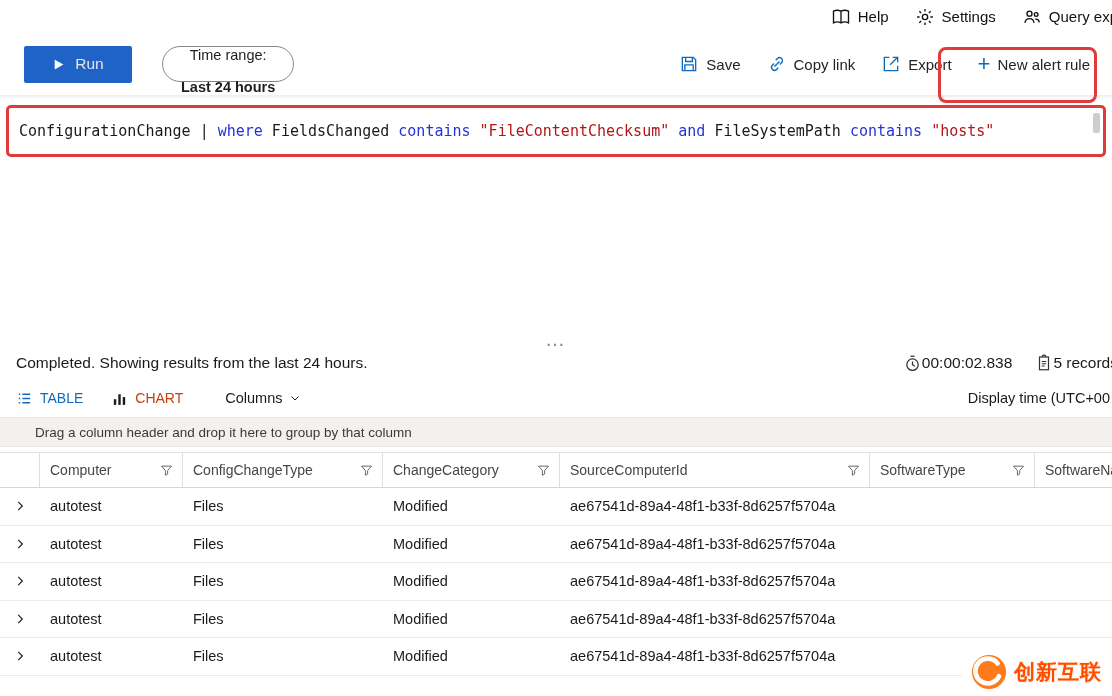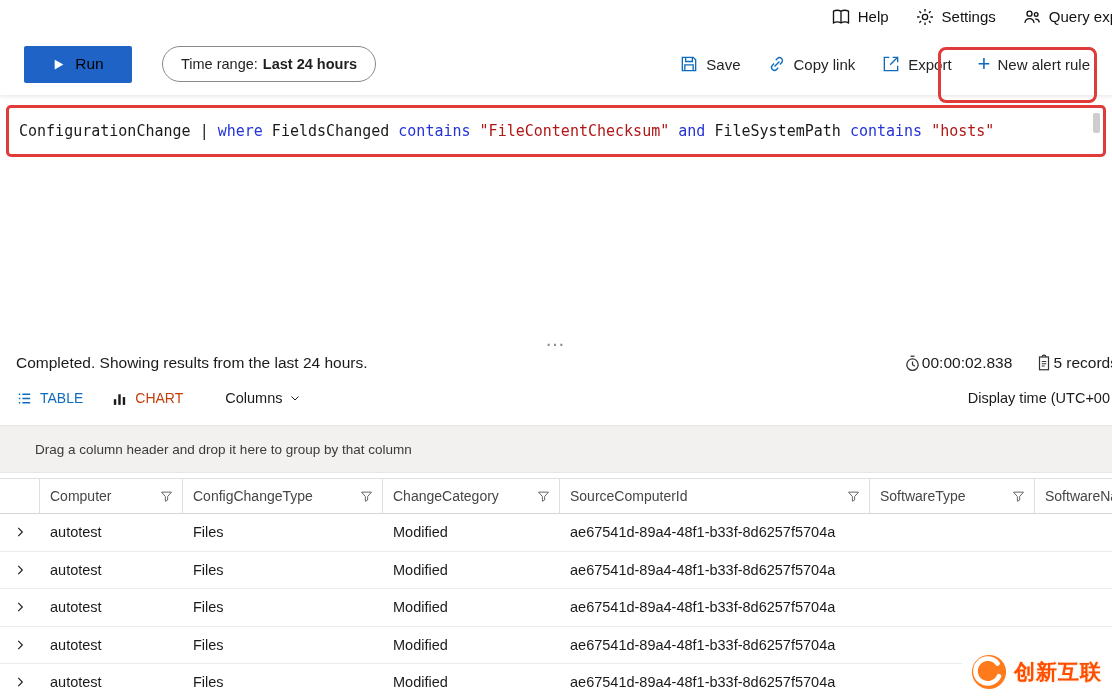--- a/index.html
+++ b/index.html
@@ -25,7 +25,7 @@
     box-shadow:0 2px 3px rgba(0,0,0,0.08);position:relative;z-index:2;
   }
   .run-btn{
-    width:108px;height:37px;background:#1f63c7;color:#000000;border:none;border-radius:2px;
+    width:108px;height:37px;background:#1f63c7;color:#e5e5e5;border:none;border-radius:2px;
     display:flex;align-items:center;justify-content:center;gap:10px;
     font-size:15.5px;font-family:"Liberation Sans",sans-serif;cursor:pointer;
   }

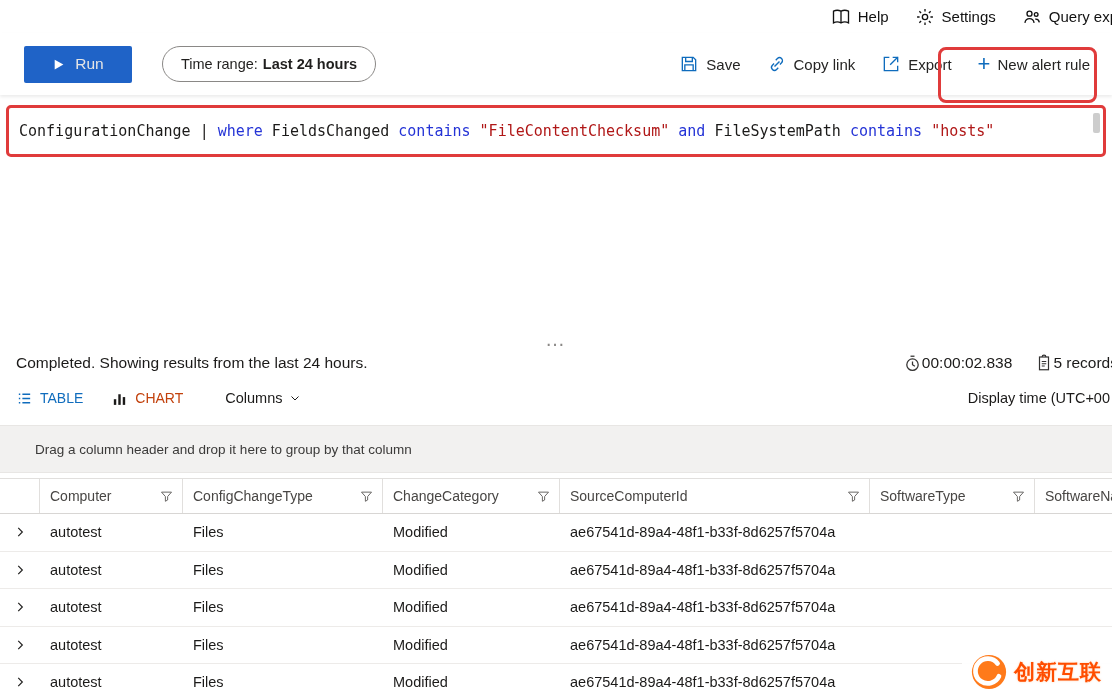--- a/index.html
+++ b/index.html
@@ -31,8 +31,8 @@
   }
   .time-pill{
     margin-left:30px;height:34px;border:1px solid #8a8886;border-radius:18px;
-    display:flex;align-items:center;padding:0 18px;font-size:14.5px;gap:5px;
-    color:#201f1e;cursor:pointer;white-space:nowrap;
+    display:flex;align-items:center;padding:0 18px;font-size:14.5px;gap:16px;
+    color:#201f1e;cursor:pointer;white-space:nowrap;flex-direction:column;
   }
   .time-pill .val{font-weight:bold;}
   .toolbar-right{margin-left:auto;display:flex;align-items:center;gap:26px;font-size:15px;color:#252423;}

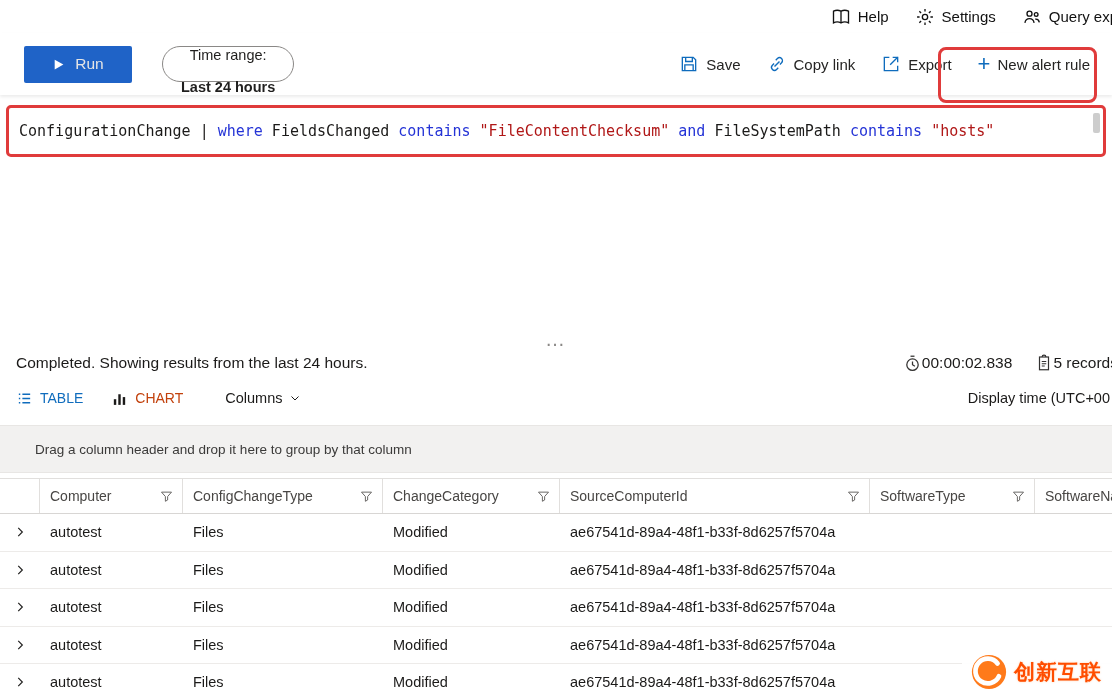--- a/index.html
+++ b/index.html
@@ -83,7 +83,7 @@
 
   
   .drag-bar{
-    height:48px;margin-top:8px;background:#f2f1f0;
+    height:30px;margin-top:0;background:#f2f1f0;
     border-top:1px solid #e8e6e4;border-bottom:1px solid #e8e6e4;box-sizing:border-box;
     display:flex;align-items:center;padding-left:35px;font-size:13.5px;color:#3b3a39;
   }

